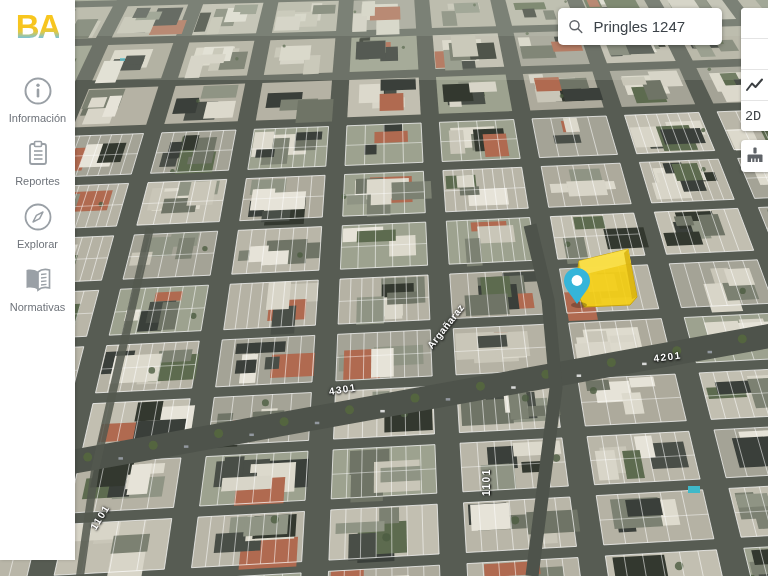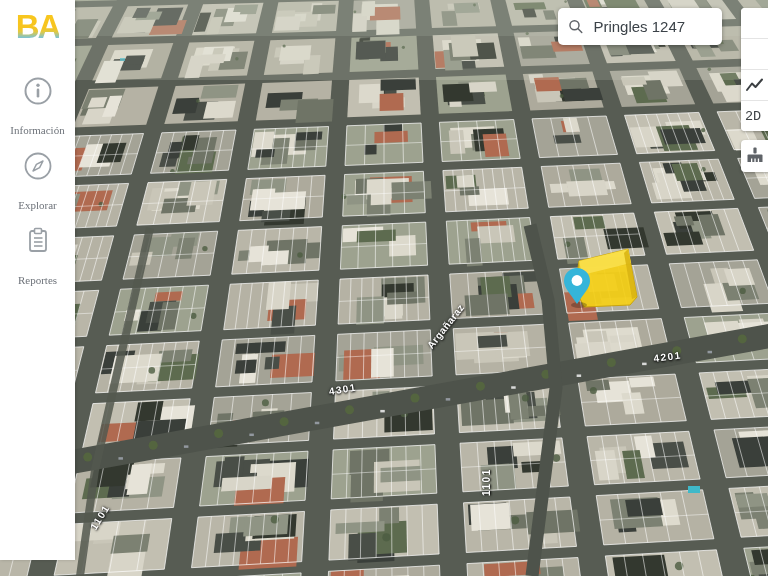--- a/index.html
+++ b/index.html
@@ -28,8 +28,8 @@
   }
   #nav{margin-top:26px;display:flex;flex-direction:column;gap:9px;width:100%;}
   .nav-item{
-    display:flex;flex-direction:column;align-items:center;gap:16px;
-    padding:2px 0;cursor:pointer;font-family:Liberation Serif, serif;
+    display:flex;flex-direction:column;align-items:center;gap:4px;
+    padding:2px 0;cursor:pointer;
   }
   .nav-item .cap{font-size:11px;color:#6e737a;}
   .nav-item svg{display:block;}

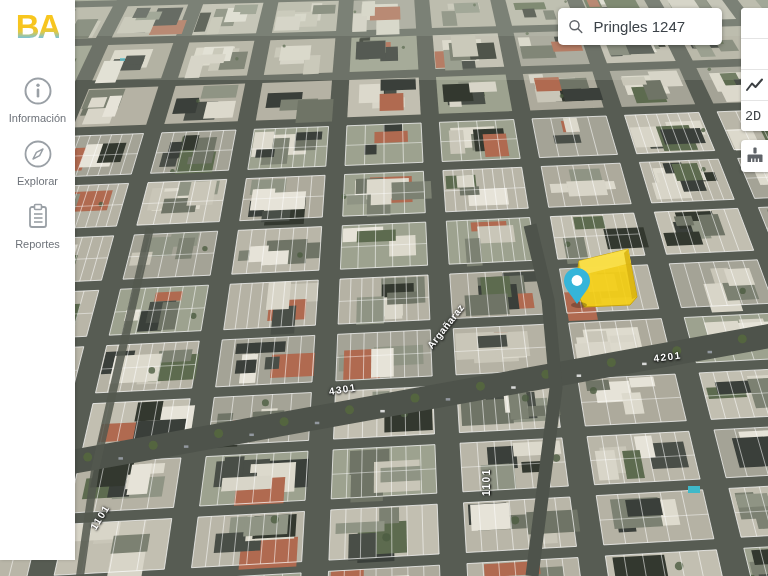--- a/index.html
+++ b/index.html
@@ -2026,14 +2026,6 @@
 
     <div class="nav-item">
       <svg width="34" height="34" viewBox="0 0 34 34">
-        <circle cx="17" cy="17" r="12.5" fill="none" stroke="#9aa0a6" stroke-width="1.8"></circle>
-        <polygon points="22,12 18.6,18.6 12,22 15.4,15.4" fill="none" stroke="#9aa0a6" stroke-width="1.5" stroke-linejoin="round"></polygon>
-      </svg>
-      <span class="cap">Explorar</span>
-    </div>
-
-    <div class="nav-item">
-      <svg width="34" height="34" viewBox="0 0 34 34">
         <rect x="9" y="7" width="16" height="20" rx="2" fill="none" stroke="#9aa0a6" stroke-width="1.8"></rect>
         <rect x="13.5" y="4.5" width="7" height="5" rx="1" fill="#fff" stroke="#9aa0a6" stroke-width="1.6"></rect>
         <line x1="13" y1="14" x2="21.5" y2="14" stroke="#9aa0a6" stroke-width="1.6"></line>
@@ -2041,6 +2033,14 @@
         <line x1="13" y1="22" x2="21.5" y2="22" stroke="#9aa0a6" stroke-width="1.6"></line>
       </svg>
       <span class="cap">Reportes</span>
+    </div>
+
+    <div class="nav-item">
+      <svg width="34" height="34" viewBox="0 0 34 34">
+        <circle cx="17" cy="17" r="12.5" fill="none" stroke="#9aa0a6" stroke-width="1.8"></circle>
+        <polygon points="22,12 18.6,18.6 12,22 15.4,15.4" fill="none" stroke="#9aa0a6" stroke-width="1.5" stroke-linejoin="round"></polygon>
+      </svg>
+      <span class="cap">Explorar</span>
     </div>
 
 

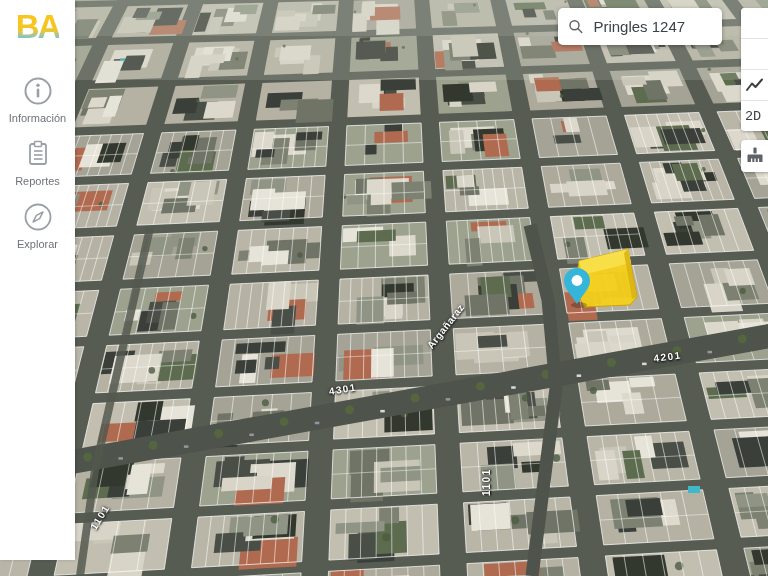--- a/index.html
+++ b/index.html
@@ -2043,6 +2043,17 @@
       <span class="cap">Explorar</span>
     </div>
 
+    <div class="nav-item">
+      <svg width="34" height="34" viewBox="0 0 34 34">
+        <path d="M17 9 C14 6.5 9.5 6 5.5 7 L5.5 25 C9.5 24 14 24.5 17 27 Z" fill="#9aa0a6"></path>
+        <path d="M17 9 C20 6.5 24.5 6 28.5 7 L28.5 25 C24.5 24 20 24.5 17 27 Z" fill="none" stroke="#9aa0a6" stroke-width="1.7"></path>
+        <line x1="20" y1="11.5" x2="25.5" y2="10.8" stroke="#9aa0a6" stroke-width="1.3"></line>
+        <line x1="20" y1="15" x2="25.5" y2="14.3" stroke="#9aa0a6" stroke-width="1.3"></line>
+        <line x1="20" y1="18.5" x2="25.5" y2="17.8" stroke="#9aa0a6" stroke-width="1.3"></line>
+        <line x1="20" y1="22" x2="25.5" y2="21.3" stroke="#9aa0a6" stroke-width="1.3"></line>
+      </svg>
+      <span class="cap">Normativas</span>
+    </div>
 
   </div>
 </div>

